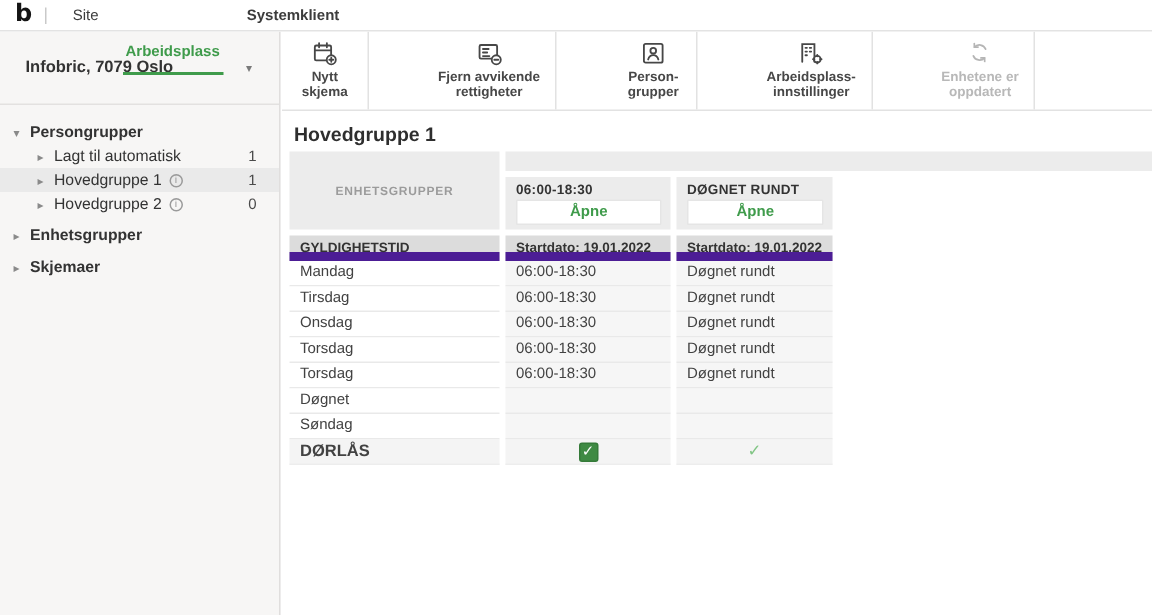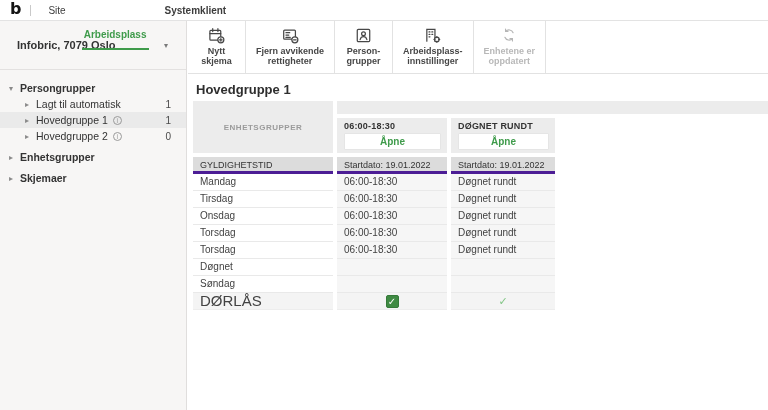--- a/index.html
+++ b/index.html
@@ -42,7 +42,7 @@
 
   
   .main { position:absolute; top:21px; left:188px; right:0; bottom:0; background:#fff; }
-  .toolbar { height:53px; border-bottom:1px solid #e2e2e2; display:flex; align-items:stretch; }
+  .toolbar { height:53px; border-bottom:1px solid #e2e2e2; display:flex; align-items:stretch;gap:36px; }
   .tb-btn { padding:5px 10px 3px; display:flex; flex-direction:column; align-items:center;
     border-right:1px solid #e2e2e2; min-width:58px; cursor:pointer; color:#474747; }
   .tb-btn.disabled { color:#b5b5b5; cursor:default; }

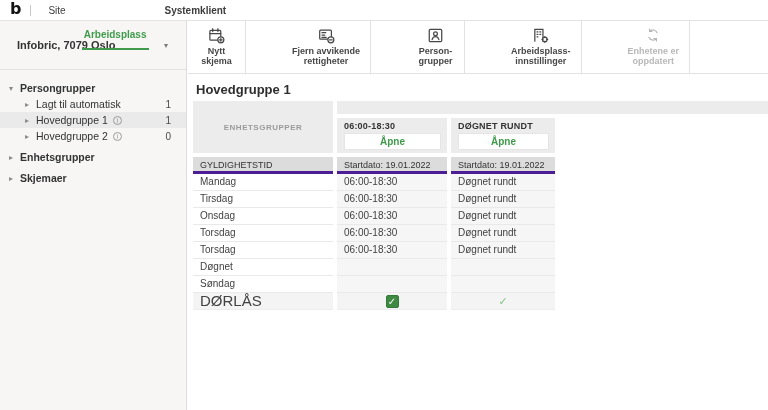--- a/index.html
+++ b/index.html
@@ -72,8 +72,8 @@
   .cell { height:17px; line-height:16px; font-size:10px; color:#424242;
     border-bottom:1px solid #e9e9e9; padding-left:7px; background:#fff; }
   .cell.val { background:#f6f6f6; }
-  .cell.gyld { background:#dcdcdc; font-weight:normal; font-size:9px; color:#333;
-    border-bottom:3px solid #4c1d95; }
+  .cell.gyld { background:#dcdcdc; font-weight:bold; font-size:9px; color:#333;
+    border-bottom:6px solid #4c1d95; }
   .cell.lock { background:#f4f4f4; border-bottom:1px solid #ededed; }
   .cell.lock.lbl { font-weight:normal; font-size:15px; }
   .cell.center { display:flex; align-items:center; justify-content:center; padding-left:0; }

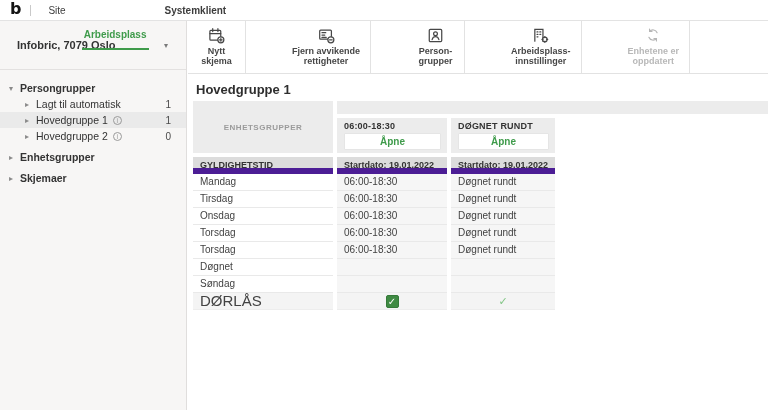--- a/index.html
+++ b/index.html
@@ -75,7 +75,7 @@
   .cell.gyld { background:#dcdcdc; font-weight:bold; font-size:9px; color:#333;
     border-bottom:6px solid #4c1d95; }
   .cell.lock { background:#f4f4f4; border-bottom:1px solid #ededed; }
-  .cell.lock.lbl { font-weight:normal; font-size:15px; }
+  .cell.lock.lbl { font-weight:bold; font-size:11px; }
   .cell.center { display:flex; align-items:center; justify-content:center; padding-left:0; }
   .checkbox { width:13px; height:13px; background:#3f8a43; border:1px solid #357a39;
     border-radius:2px; color:#fff; font-size:10px; line-height:11px; text-align:center;

